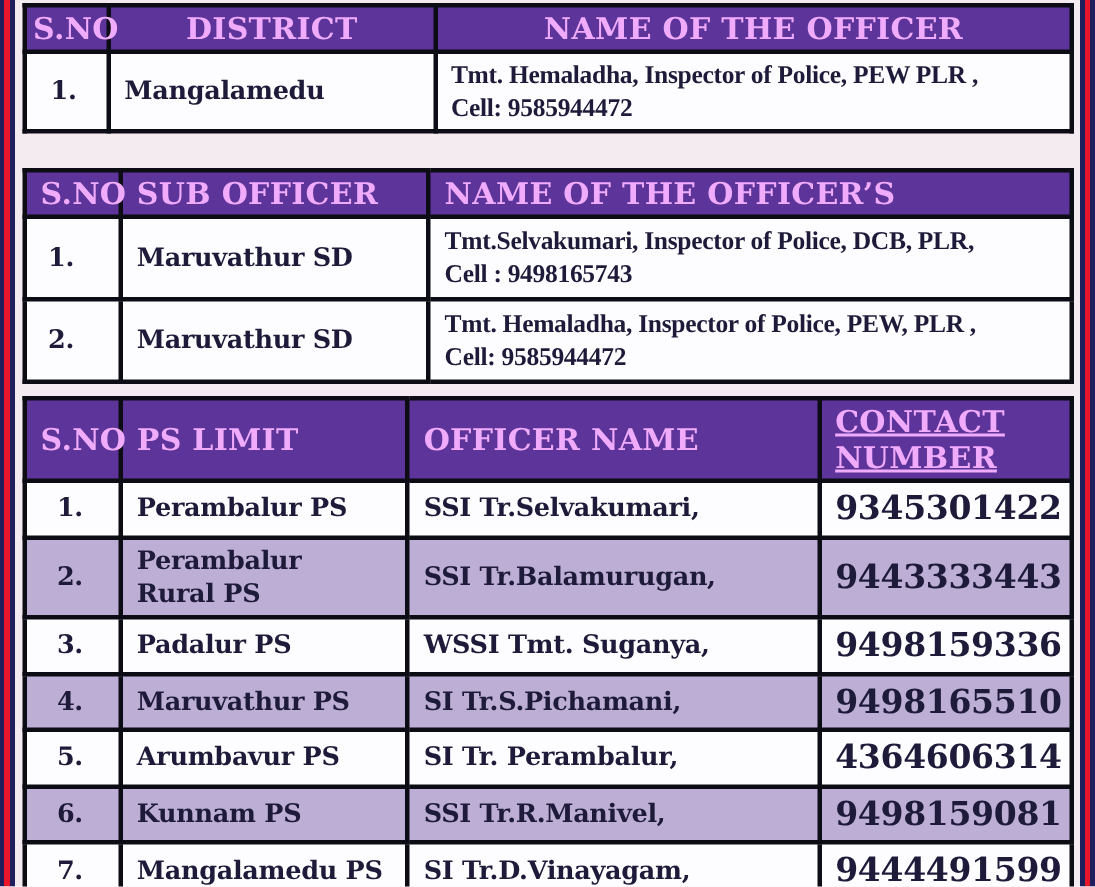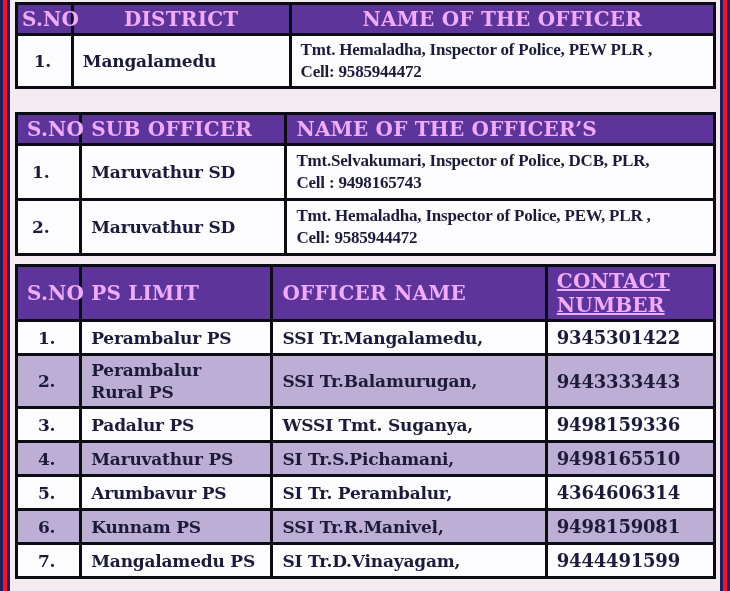--- a/index.html
+++ b/index.html
@@ -153,7 +153,7 @@
       <tr>
         <td class="sno-cell">1.</td>
         <td class="ps-cell">Perambalur PS</td>
-        <td class="officer-cell">SSI Tr.Mangalamedu,</td>
+        <td class="officer-cell">SSI Tr.Selvakumari,</td>
         <td class="contact-cell">9345301422</td>
       </tr>
       <tr>

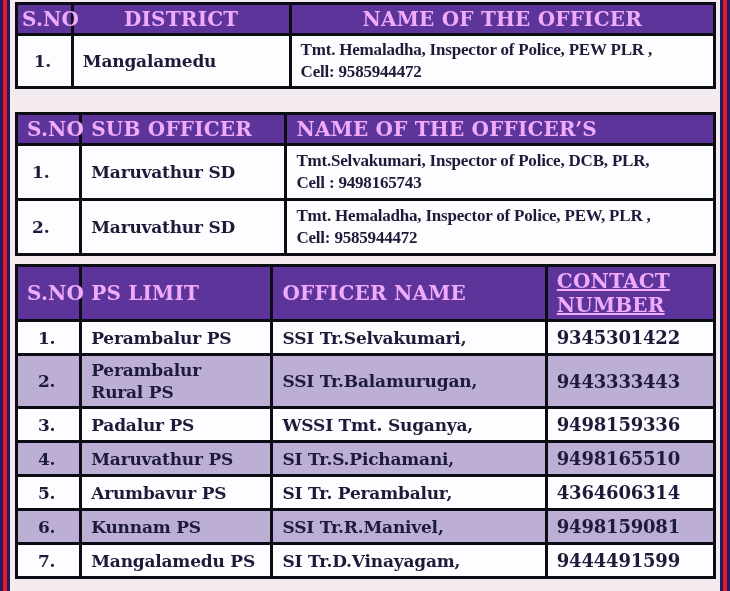--- a/index.html
+++ b/index.html
@@ -65,7 +65,7 @@
   .t3 td { height:34px; }
   .t3 .sno-cell { text-align:center; padding-left:0; }
   .t3 tbody tr:nth-child(even) td { background:#bcaed4; }
-  .t3 .contact-cell { font-size:18px; }
+  .t3 .contact-cell { font-size:22px; }
   .wrap-ps { display:inline-block; max-width:118px; }
   .wrap-contact-head { display:inline-block; max-width:92px;text-decoration:underline; }
 </style>

